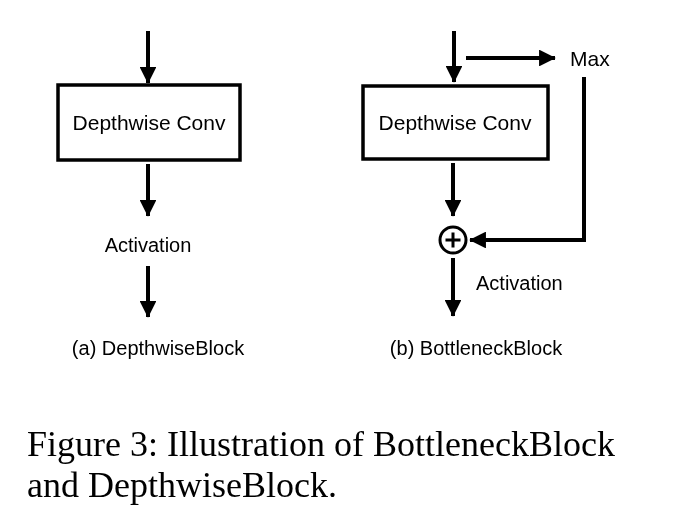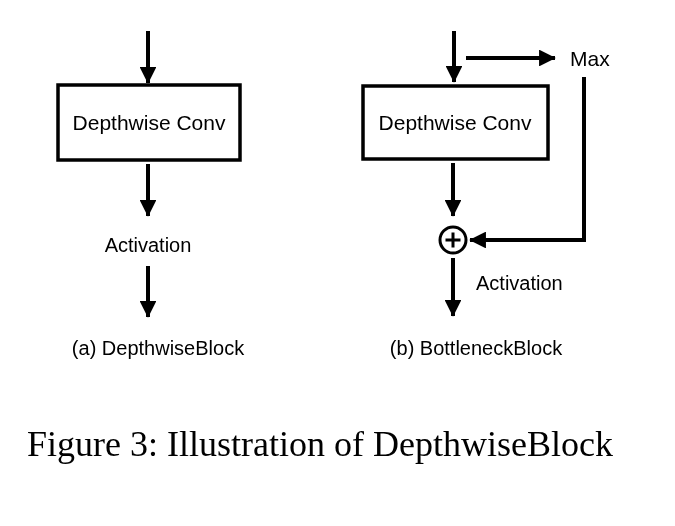--- a/index.html
+++ b/index.html
@@ -90,7 +90,7 @@
   </svg>
 
   <div class="figure-caption">
-    <span>Figure 3: Illustration of DepthwiseBlock</span>
+    <span>Figure 3: Illustration of BottleneckBlock</span>
   </div>
 
 </div>

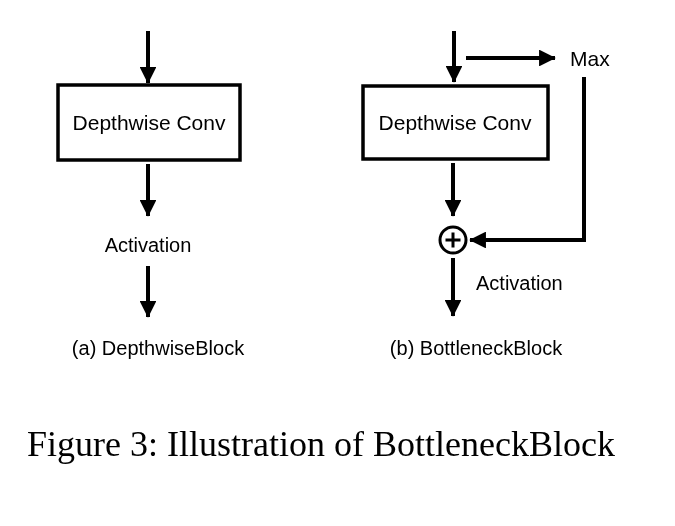--- a/index.html
+++ b/index.html
@@ -91,6 +91,7 @@
 
   <div class="figure-caption">
     <span>Figure 3: Illustration of BottleneckBlock</span>
+    <span>and DepthwiseBlock.</span>
   </div>
 
 </div>

